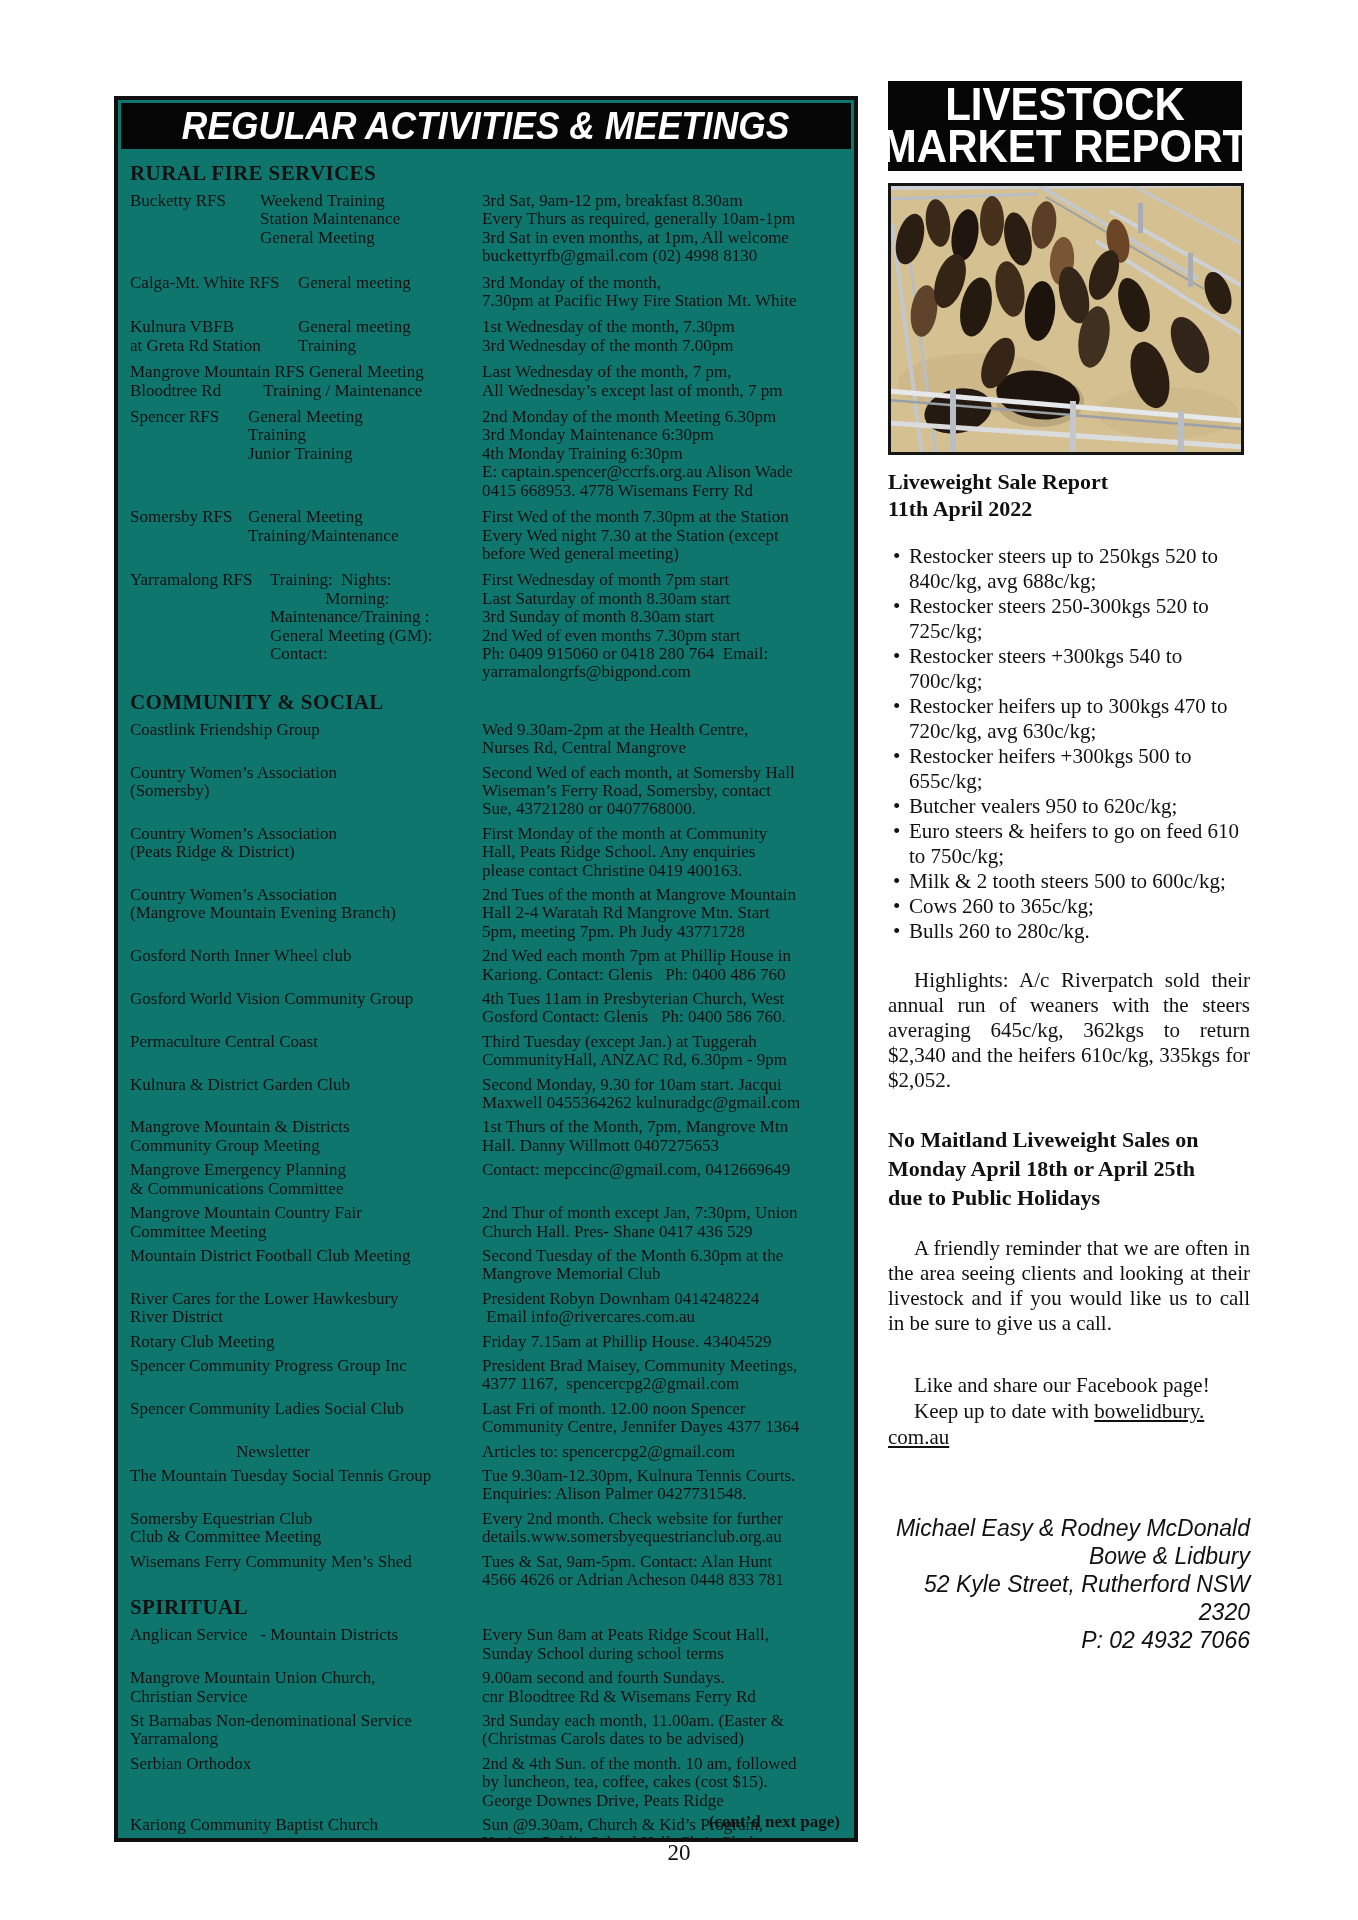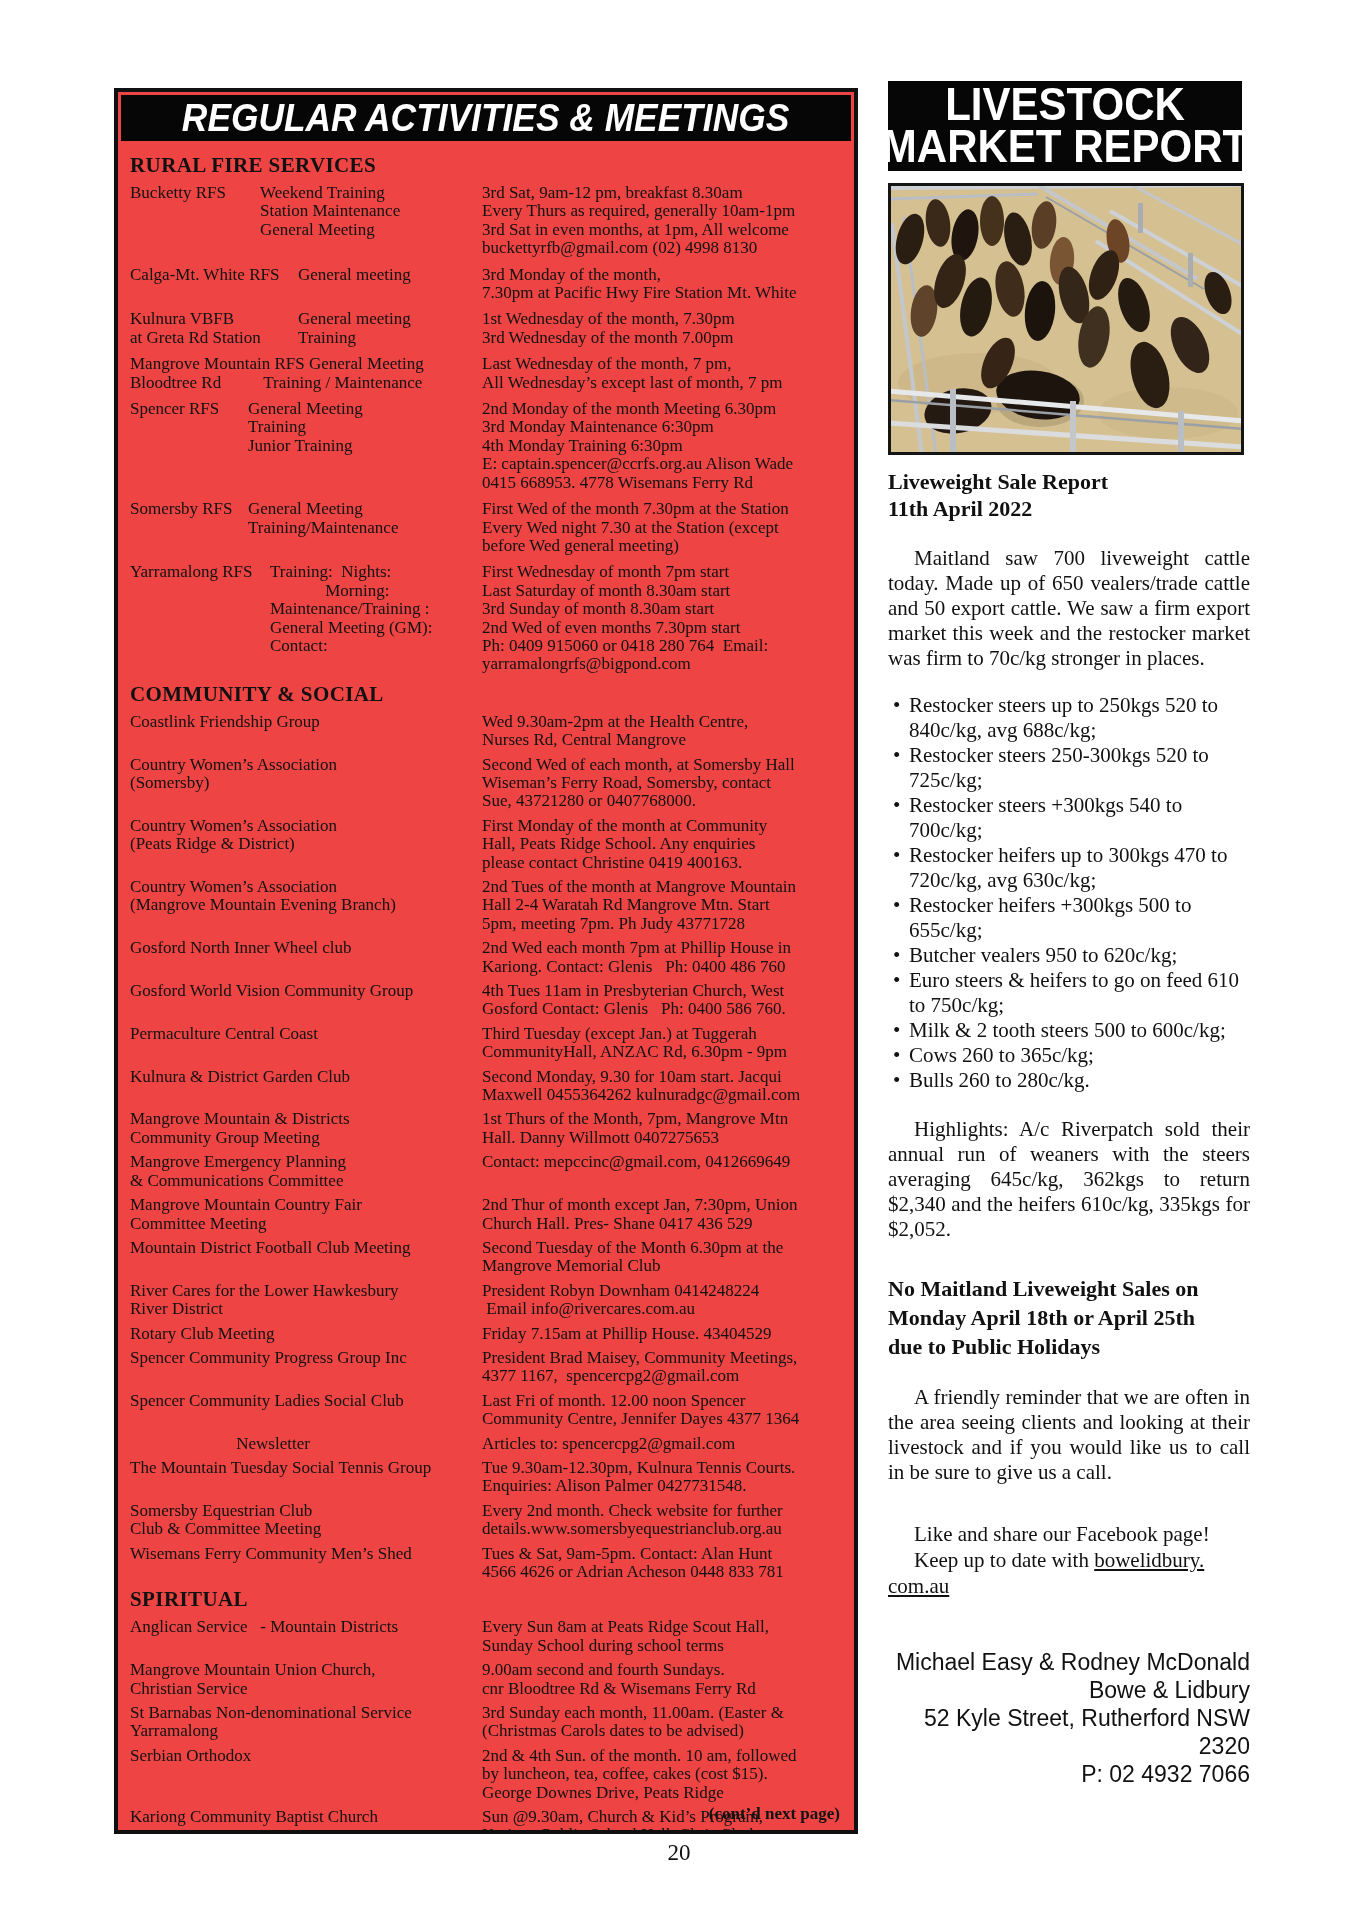--- a/index.html
+++ b/index.html
@@ -7,8 +7,8 @@
         font-family:"Liberation Serif", serif;color:#111;}
 
   
-  #left-box{position:absolute;left:114px;top:88px;width:744px;height:1746px;
-            border:4px solid #101010;box-sizing:border-box;background:#ef4444;overflow:hidden;}
+  #left-box{position:absolute;left:114px;top:96px;width:744px;height:1746px;
+            border:4px solid #101010;box-sizing:border-box;background:#0f766e;overflow:hidden;}
   #left-header{margin:3px;background:#060606;color:#fff;height:46px;
                display:flex;align-items:center;justify-content:center;}
   #left-header span{font-family:"Liberation Sans",sans-serif;font-style:italic;font-weight:bold;

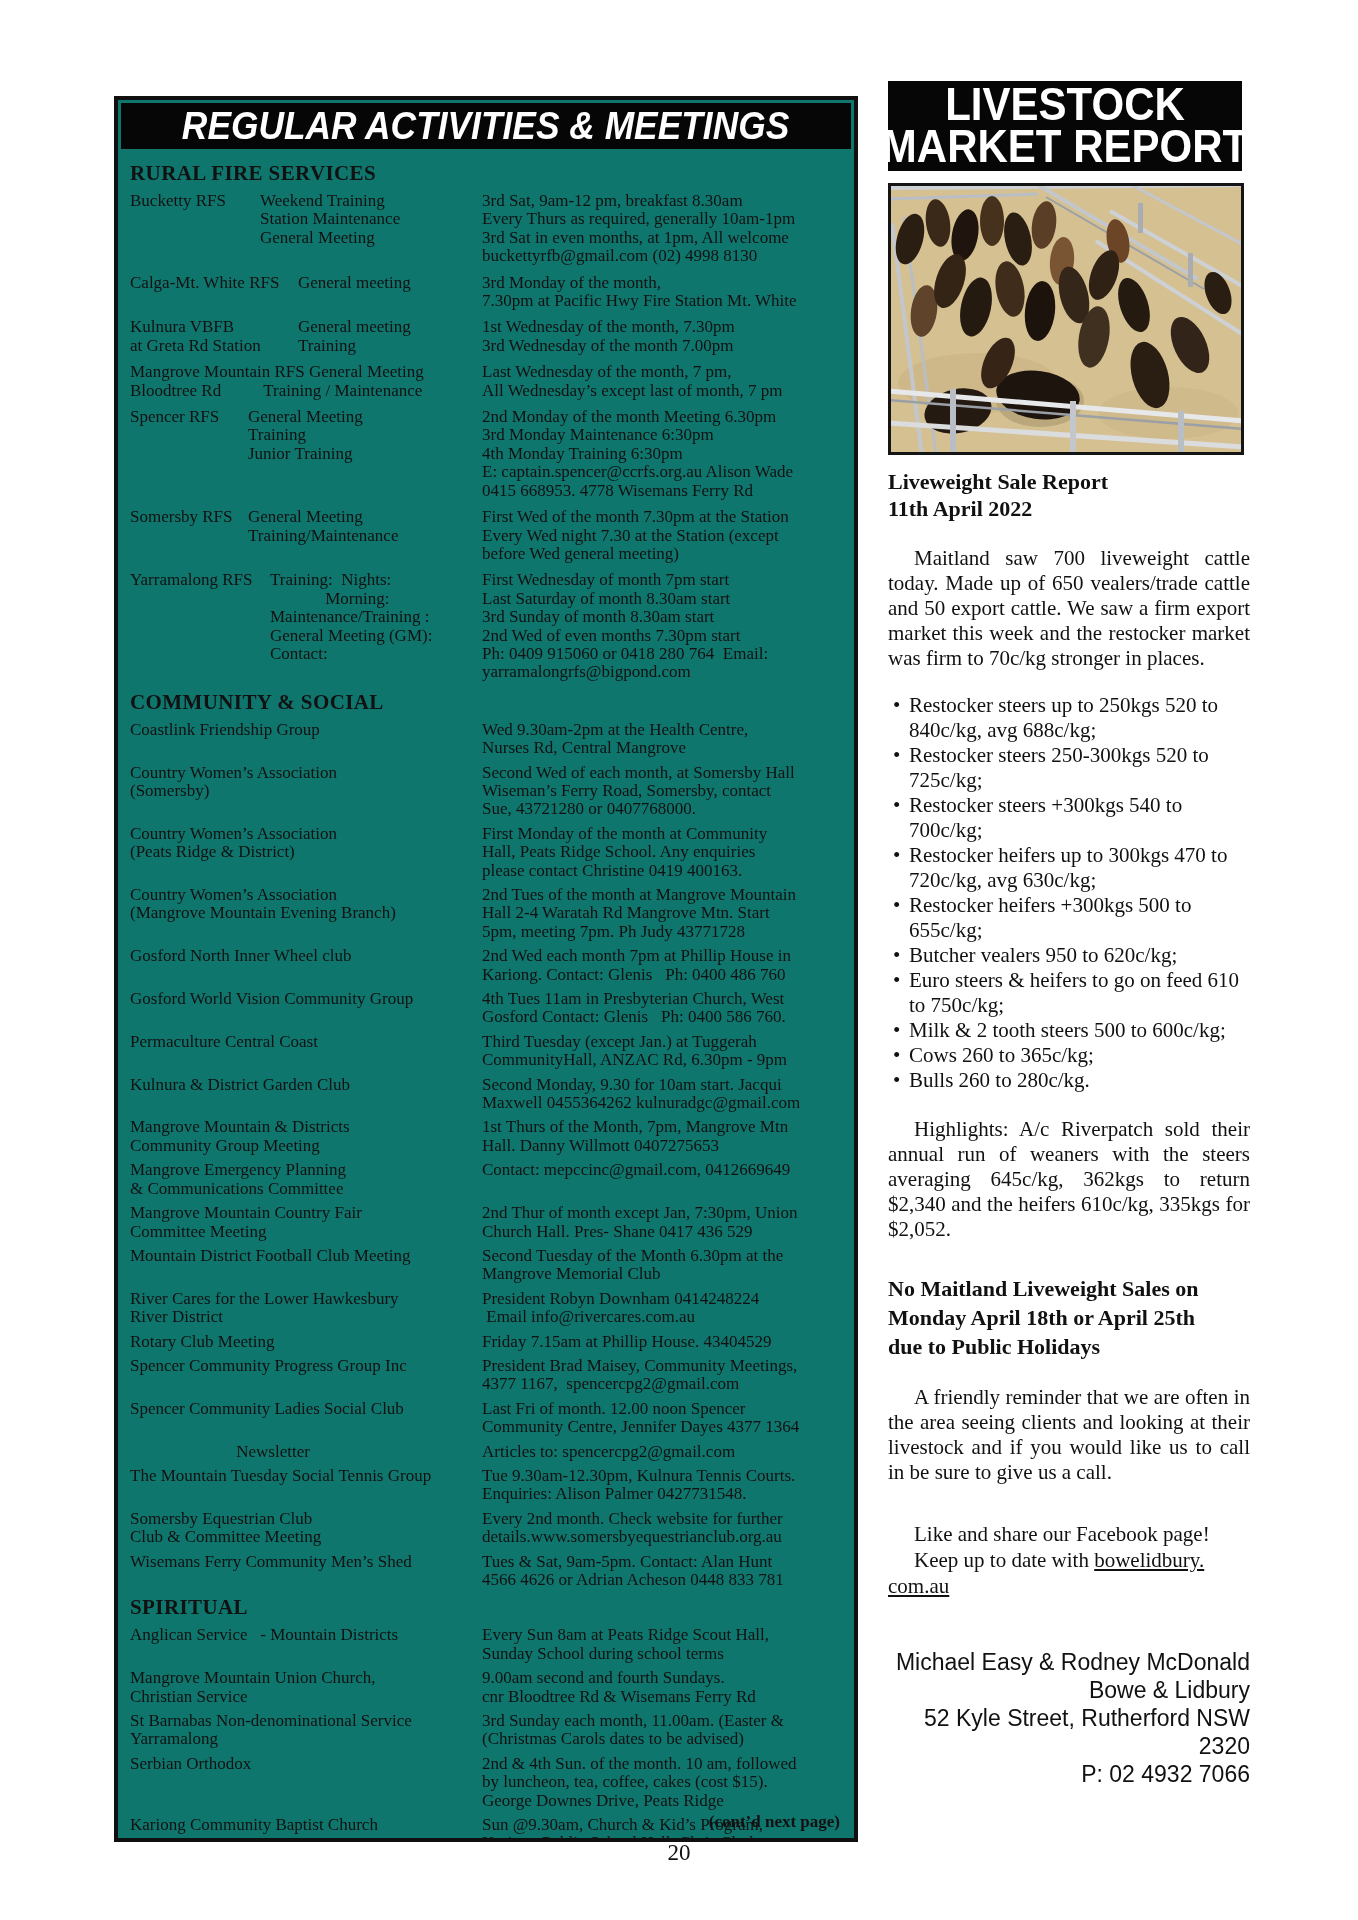--- a/index.html
+++ b/index.html
@@ -335,7 +335,6 @@
     <div class="report-heading">Liveweight Sale Report
 11th April 2022</div>
 
-    <p class="para">Maitland saw 700 liveweight cattle today. Made up of 650 vealers/trade cattle and 50 export cattle. We saw a firm export market this week and the restocker market was firm to 70c/kg stronger in places.</p>
 
     <ul id="market-bullets">
         <li>Restocker steers up to 250kgs 520 to 840c/kg, avg 688c/kg;</li>

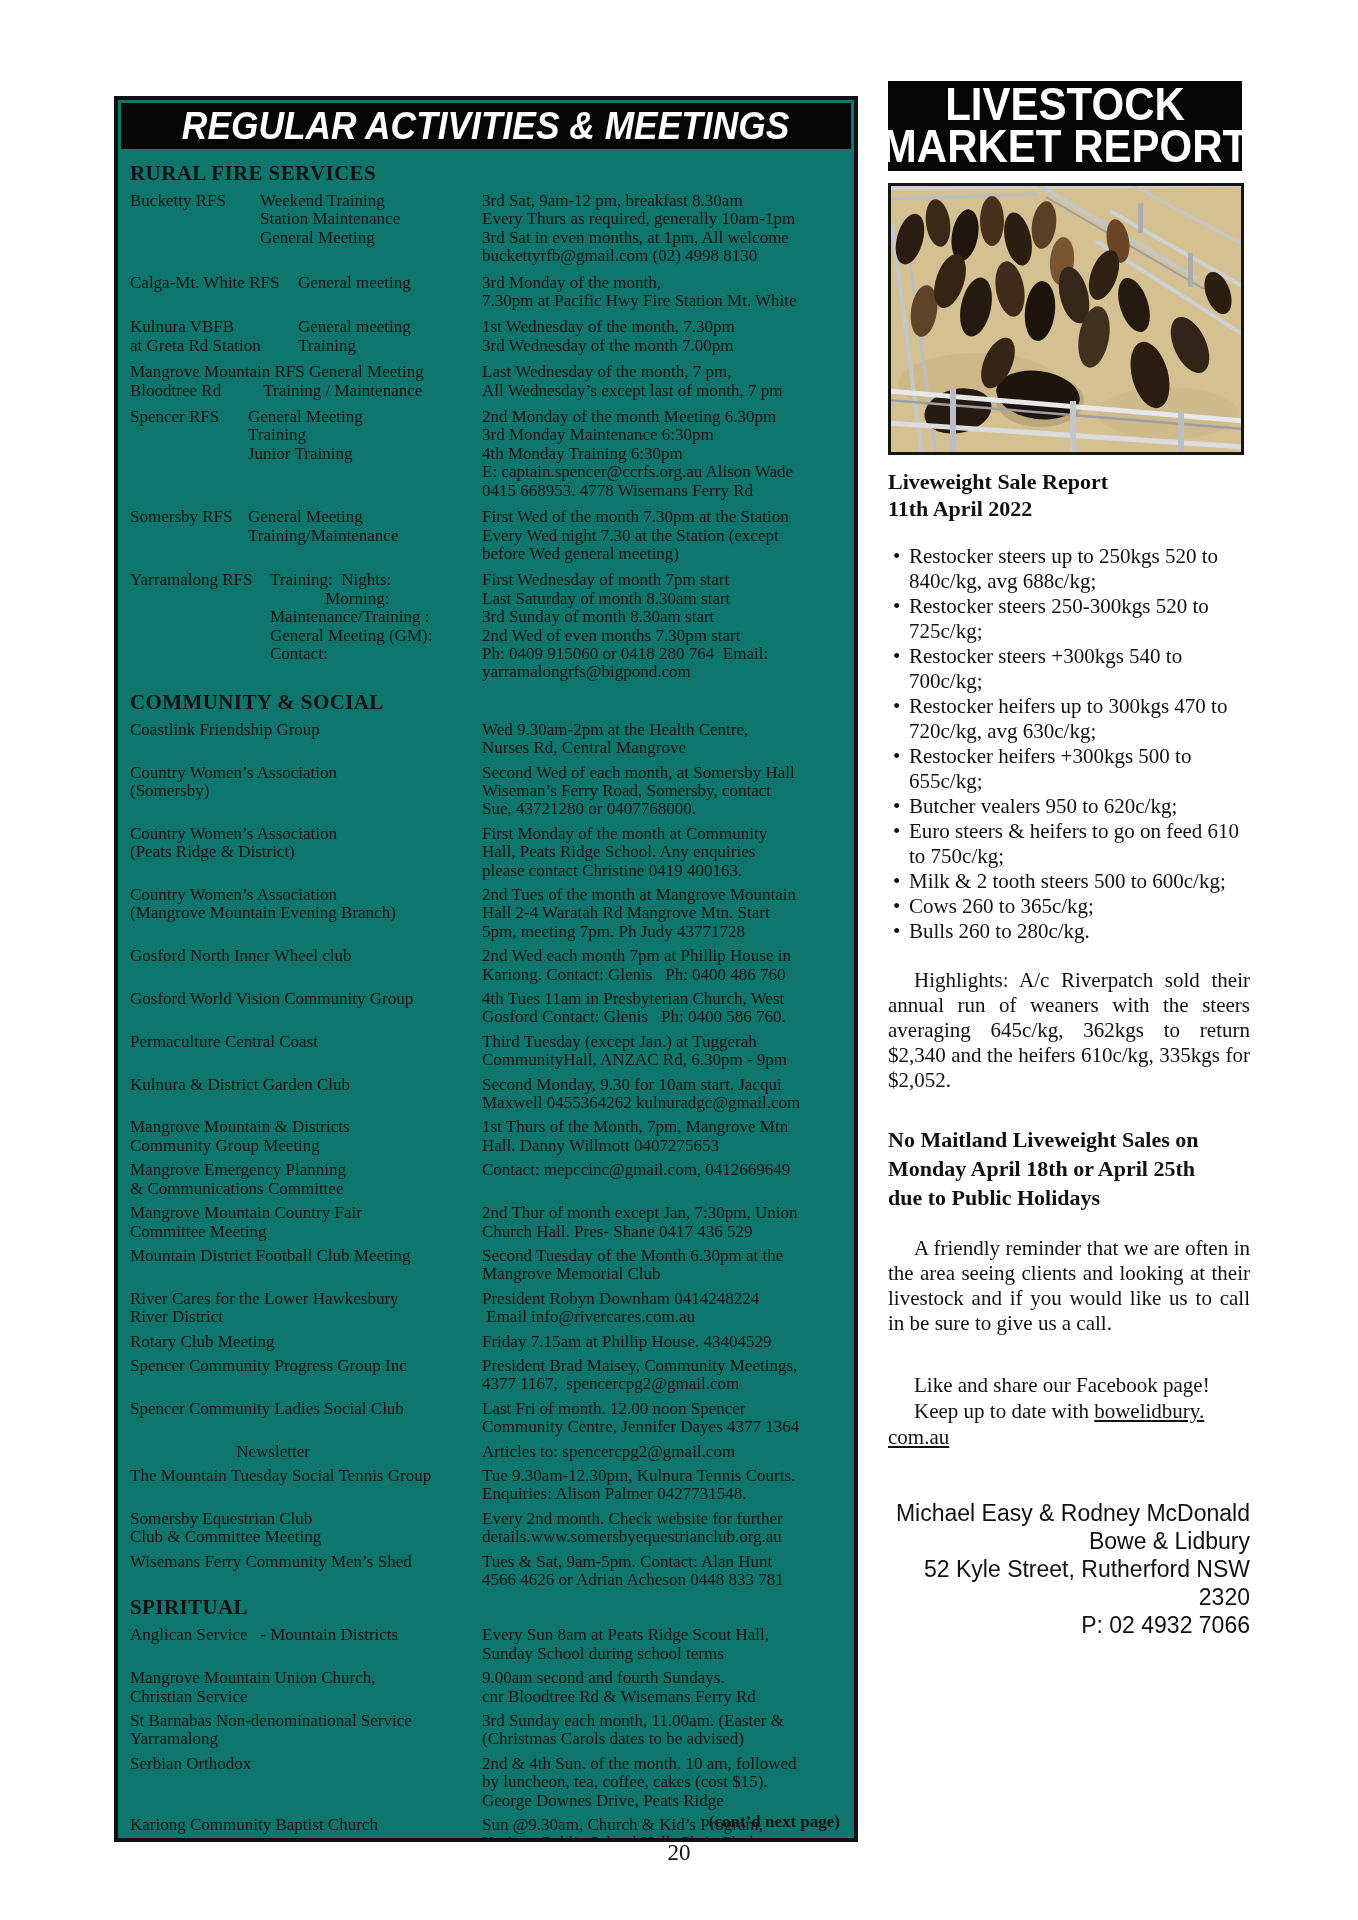--- a/index.html
+++ b/index.html
@@ -43,8 +43,8 @@
   .fb .line{display:block;}
   .fb .ind{padding-left:26px;}
   .u{text-decoration:underline;}
-  #contact-block{margin-top:49px;text-align:right;font-family:"Liberation Sans",sans-serif;
-                 font-size:23px;line-height:28px;}
+  #contact-block{margin-top:64px;text-align:right;font-family:"Liberation Sans",sans-serif;
+                 font-style:italic;font-size:23px;line-height:28px;}
   
   #page-number{position:absolute;left:0;top:1840px;width:100%;text-align:center;font-size:23px;}
 </style>

